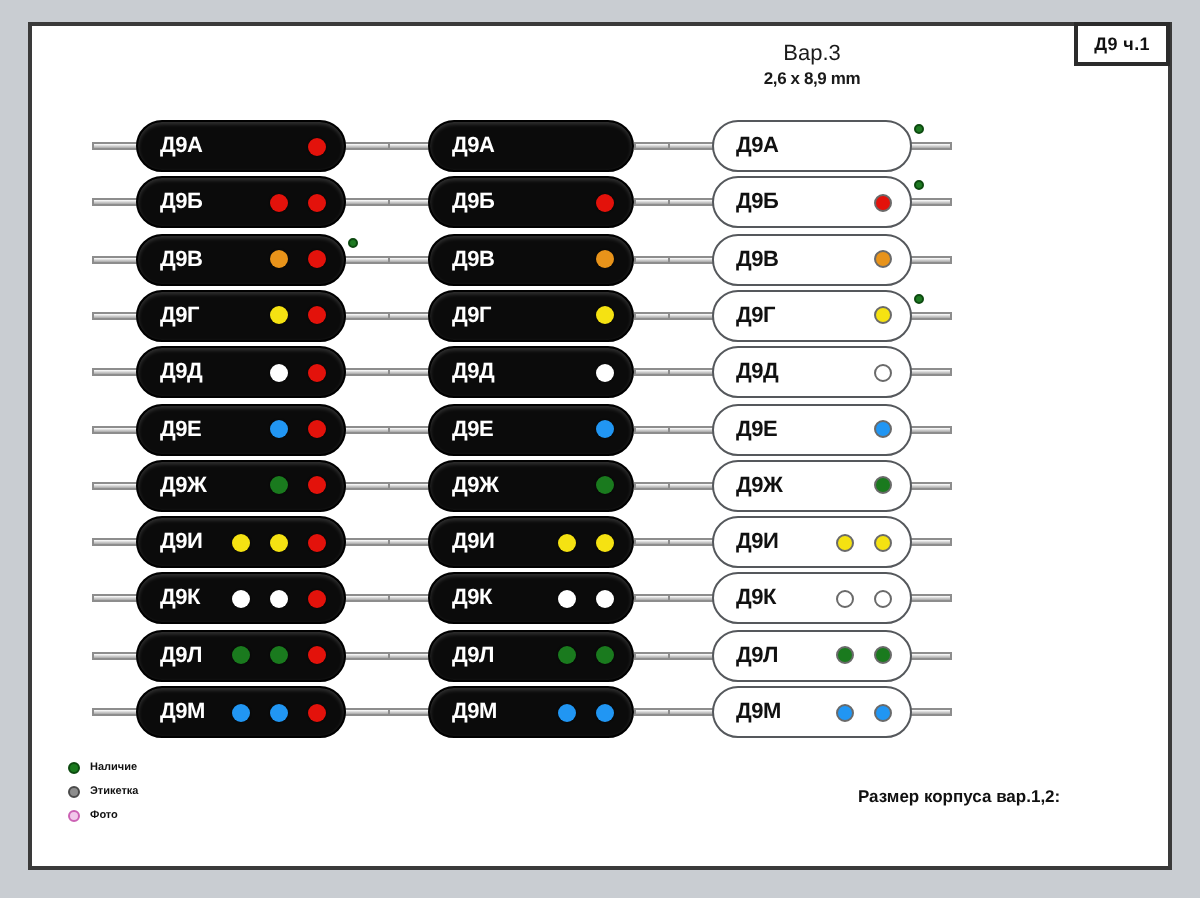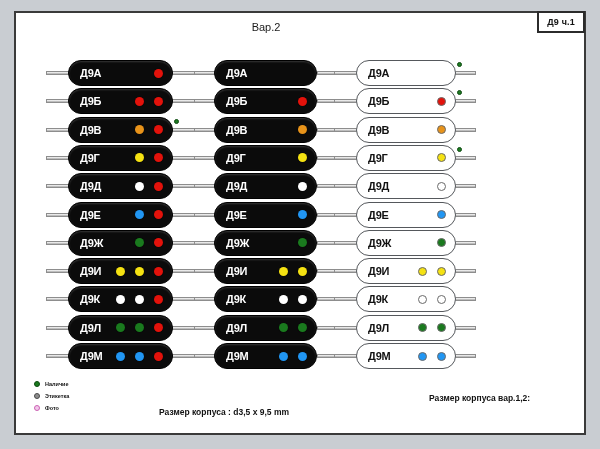--- a/index.html
+++ b/index.html
@@ -113,9 +113,6 @@
 
   <div class="title-badge">Д9 ч.1</div>
 
-  <div class="col-head" id="head-1" style="left:185px;top:8px;width:130px;">
-    <span>Вар.2</span>
-  </div>
 
   <div class="grid" id="grid">
       <div class="row" style="left: 0px; top: 47px; width: 100%;">

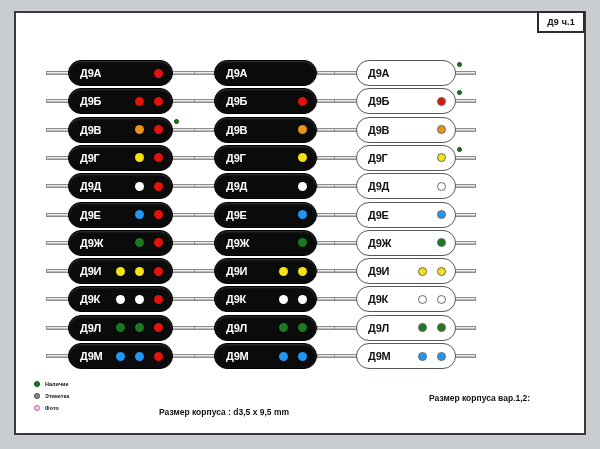--- a/index.html
+++ b/index.html
@@ -113,6 +113,10 @@
 
   <div class="title-badge">Д9 ч.1</div>
 
+  <div class="col-head" id="head-2" style="left:325px;top:8px;width:130px;">
+    <span>Вар.3</span>
+    <span class="sub">2,6 x 8,9 mm</span>
+  </div>
 
   <div class="grid" id="grid">
       <div class="row" style="left: 0px; top: 47px; width: 100%;">

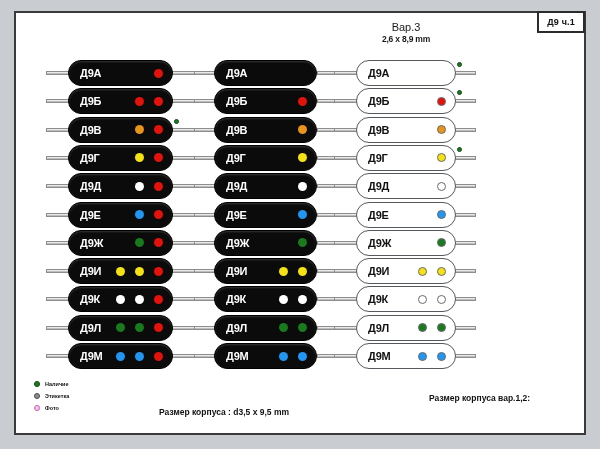--- a/index.html
+++ b/index.html
@@ -446,7 +446,6 @@
     </div>
   </div>
 
-  <div class="note note-c">Размер корпуса : d3,5 x 9,5 mm</div>
   <div class="note note-r1">Размер корпуса вар.1,2:</div>
 
 </div>

